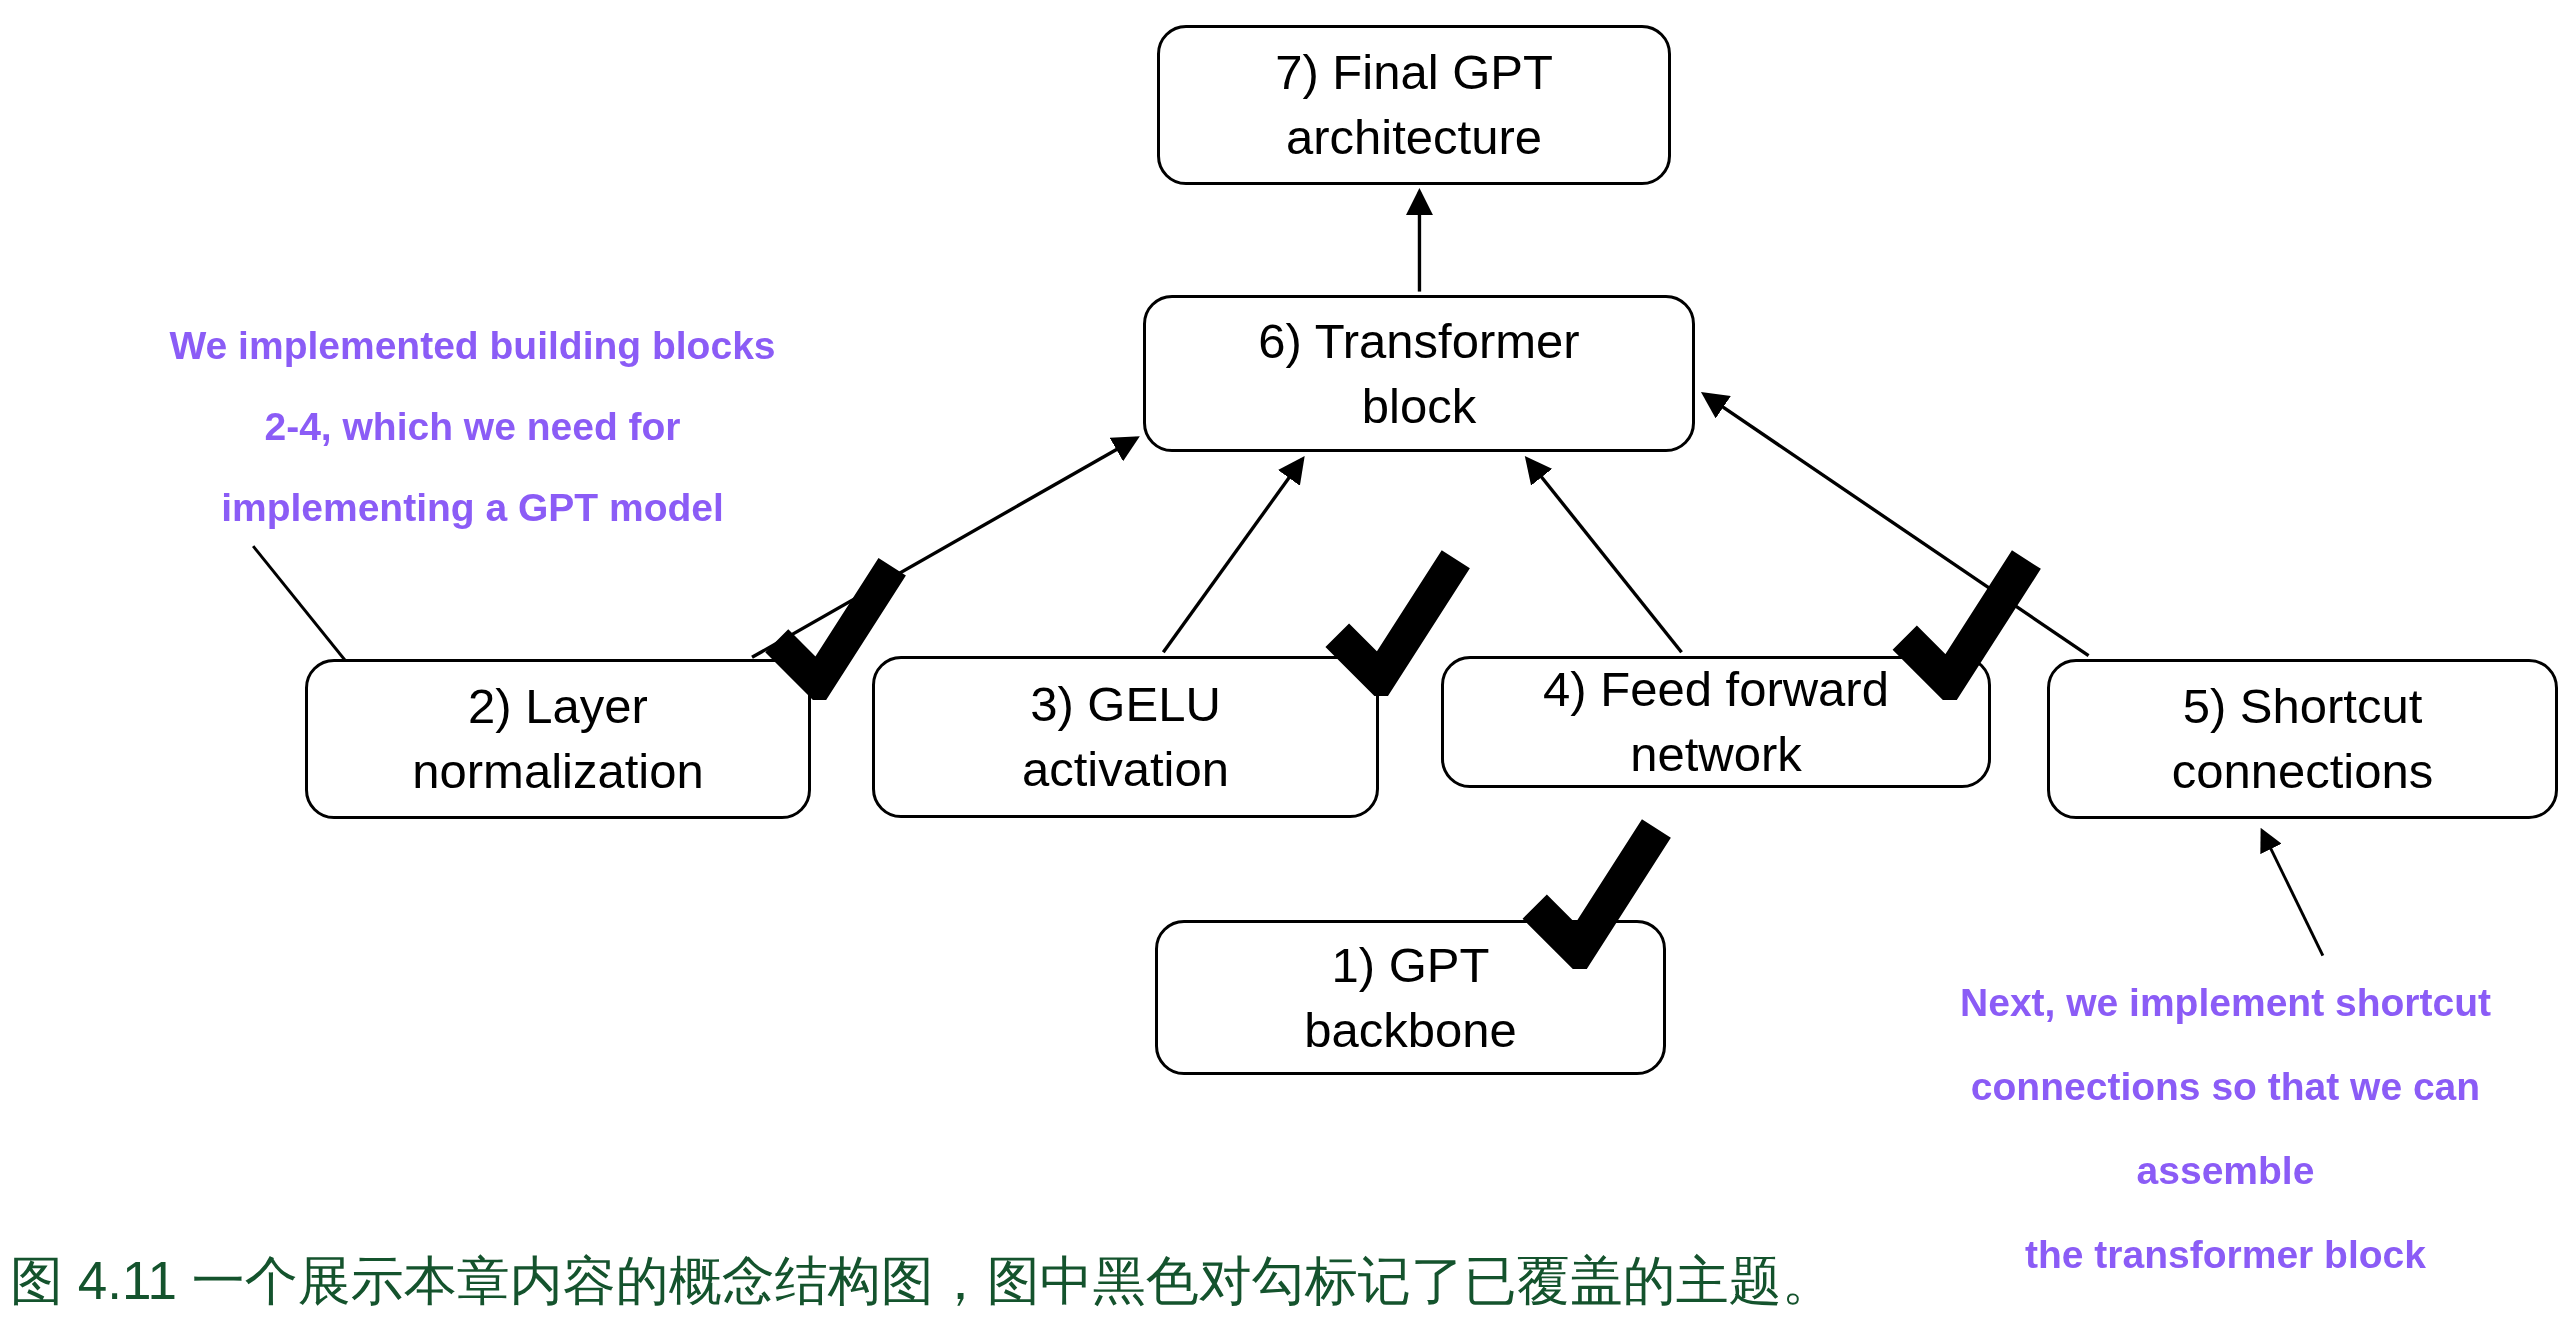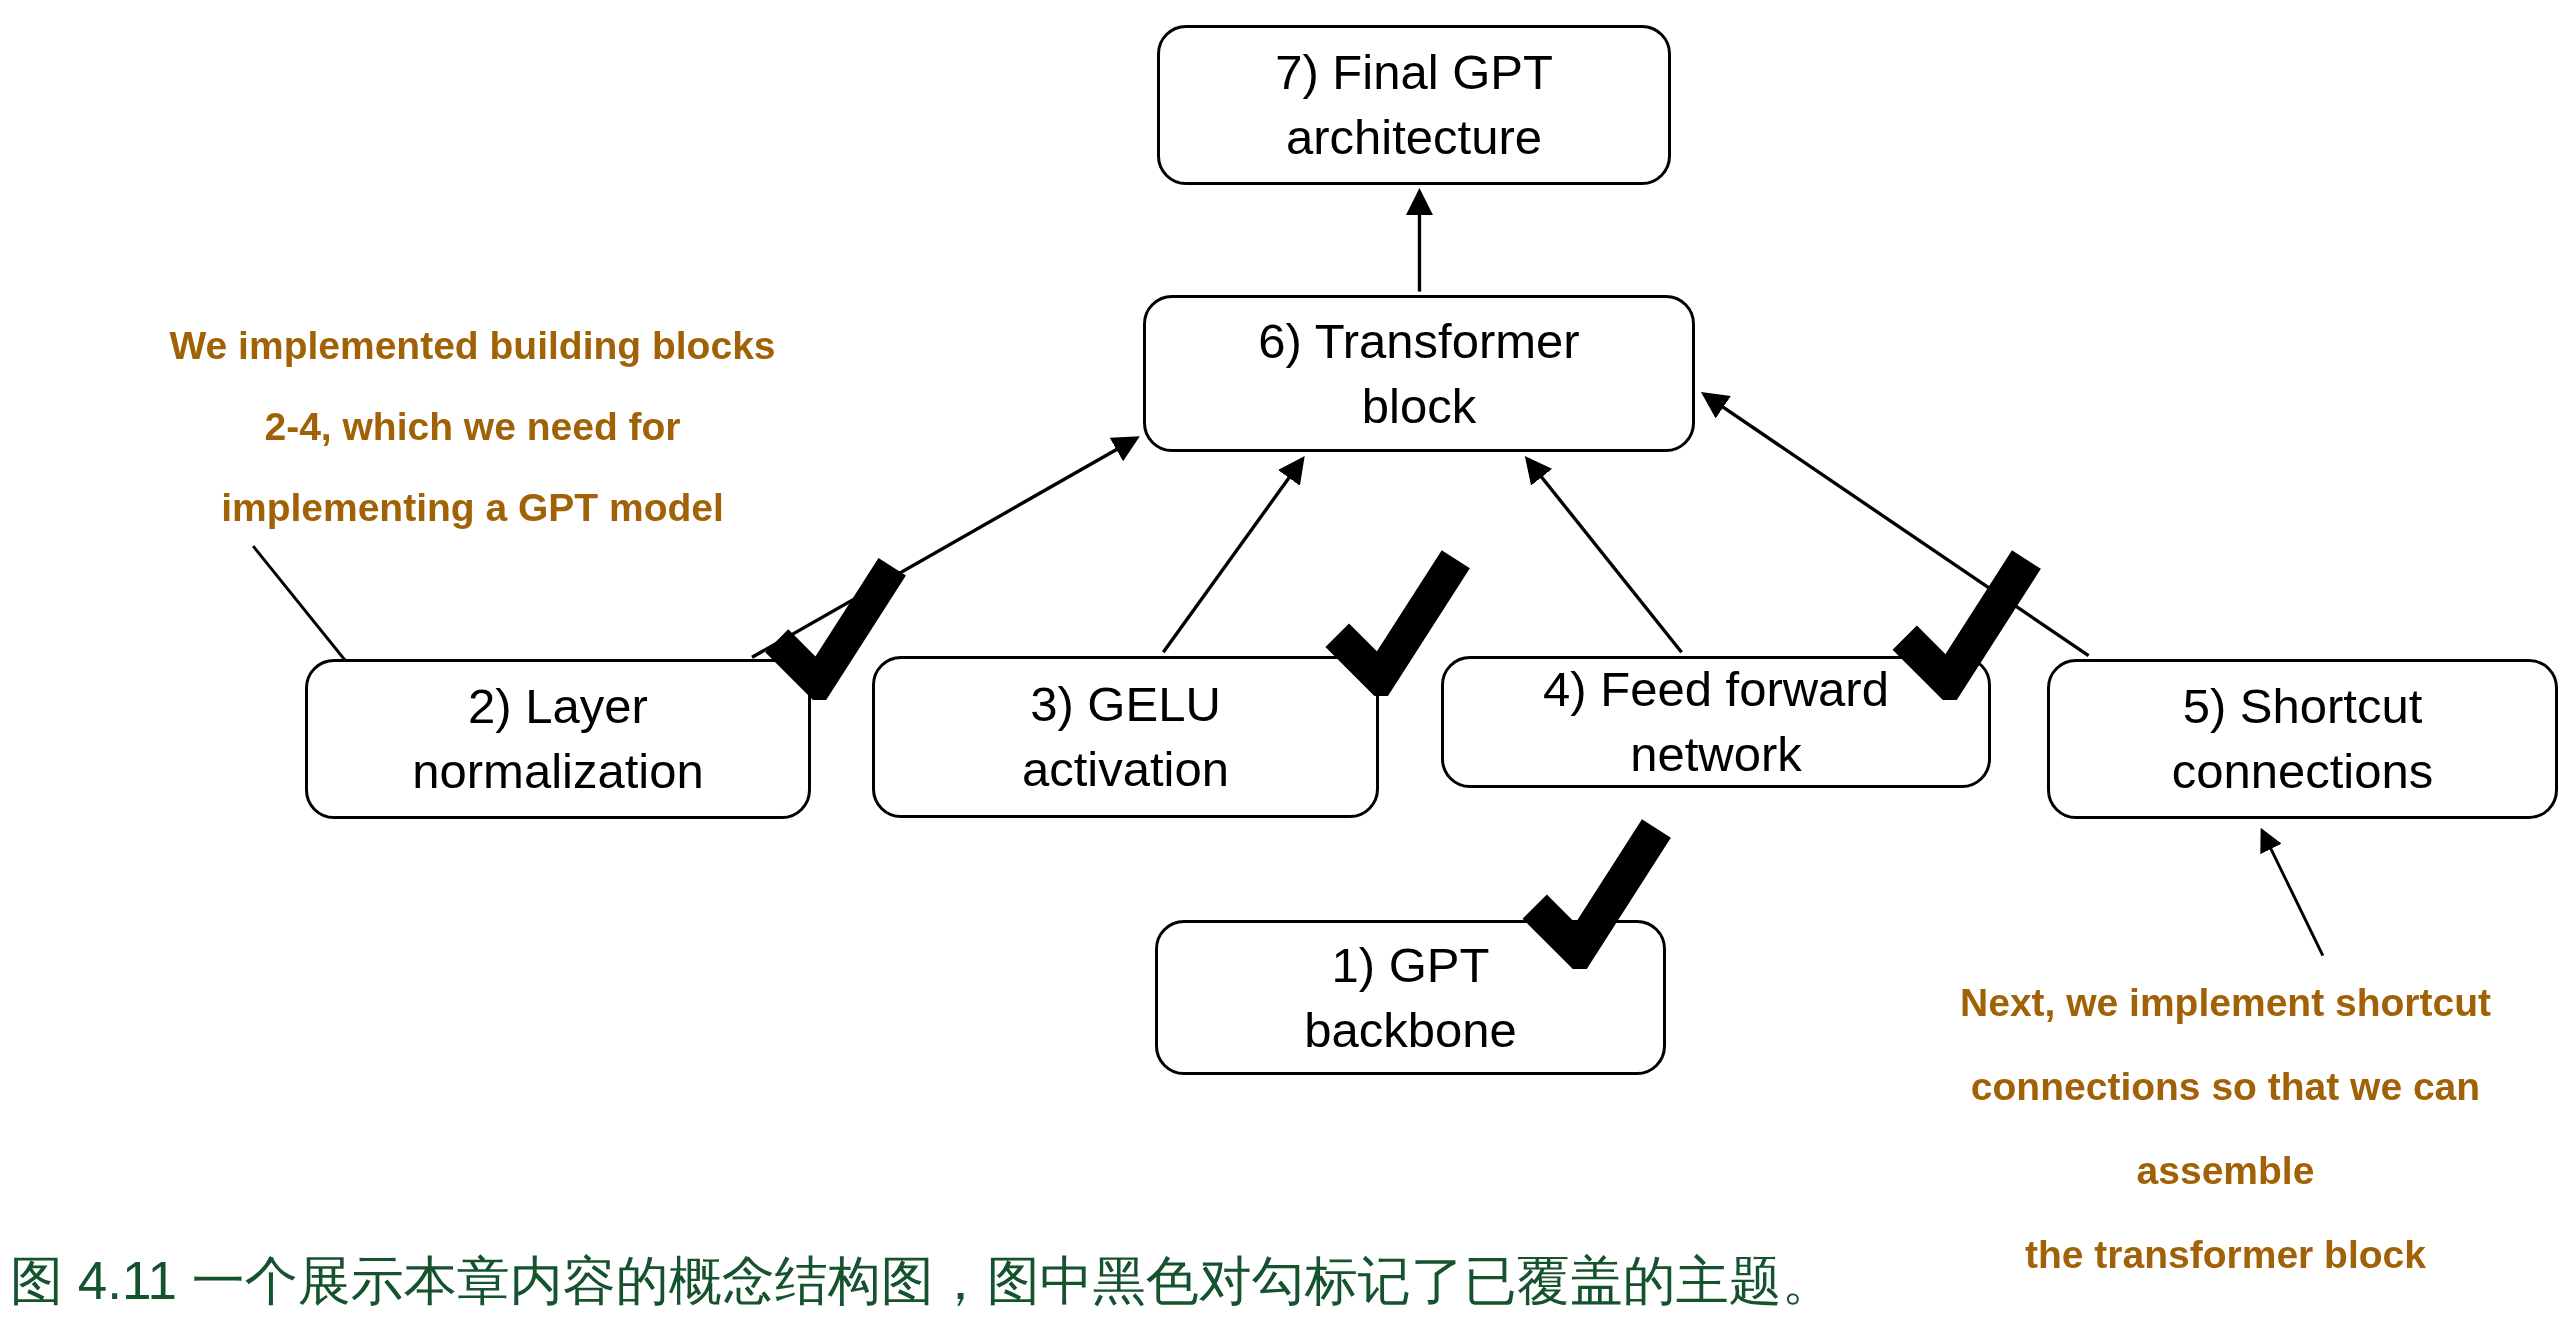--- a/index.html
+++ b/index.html
@@ -52,7 +52,7 @@
     position: absolute;
     font-weight: bold;
     font-size: 39px;
-    color: #a16207;
+    color: #8b5cf6;
     text-align: center;
   }
   #annotation-left  { left: 110px;  top: 305px;  width: 725px; line-height: 81px; }

